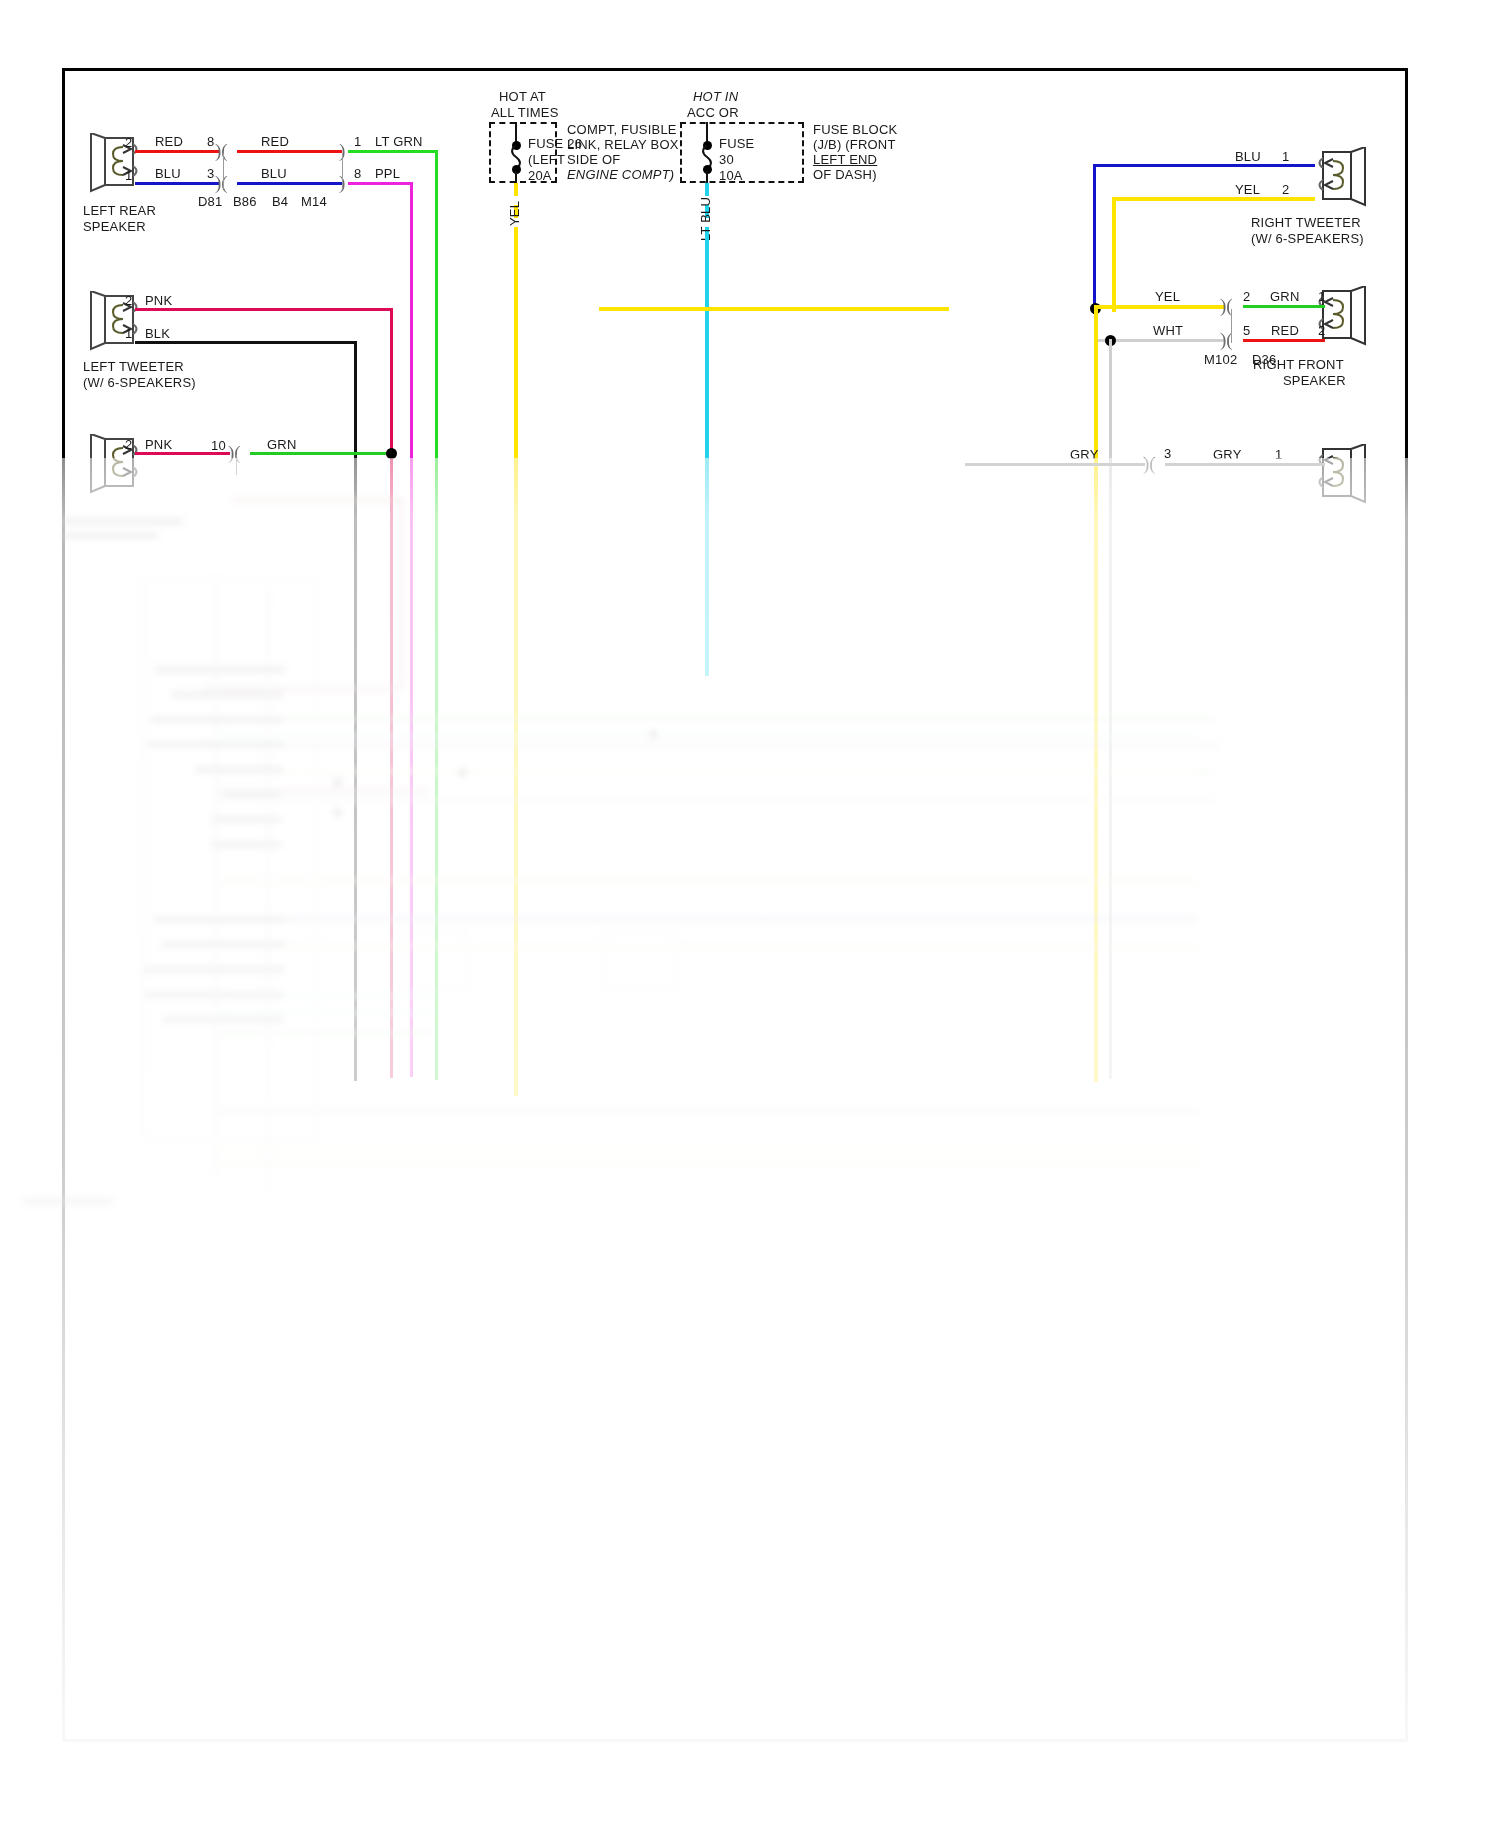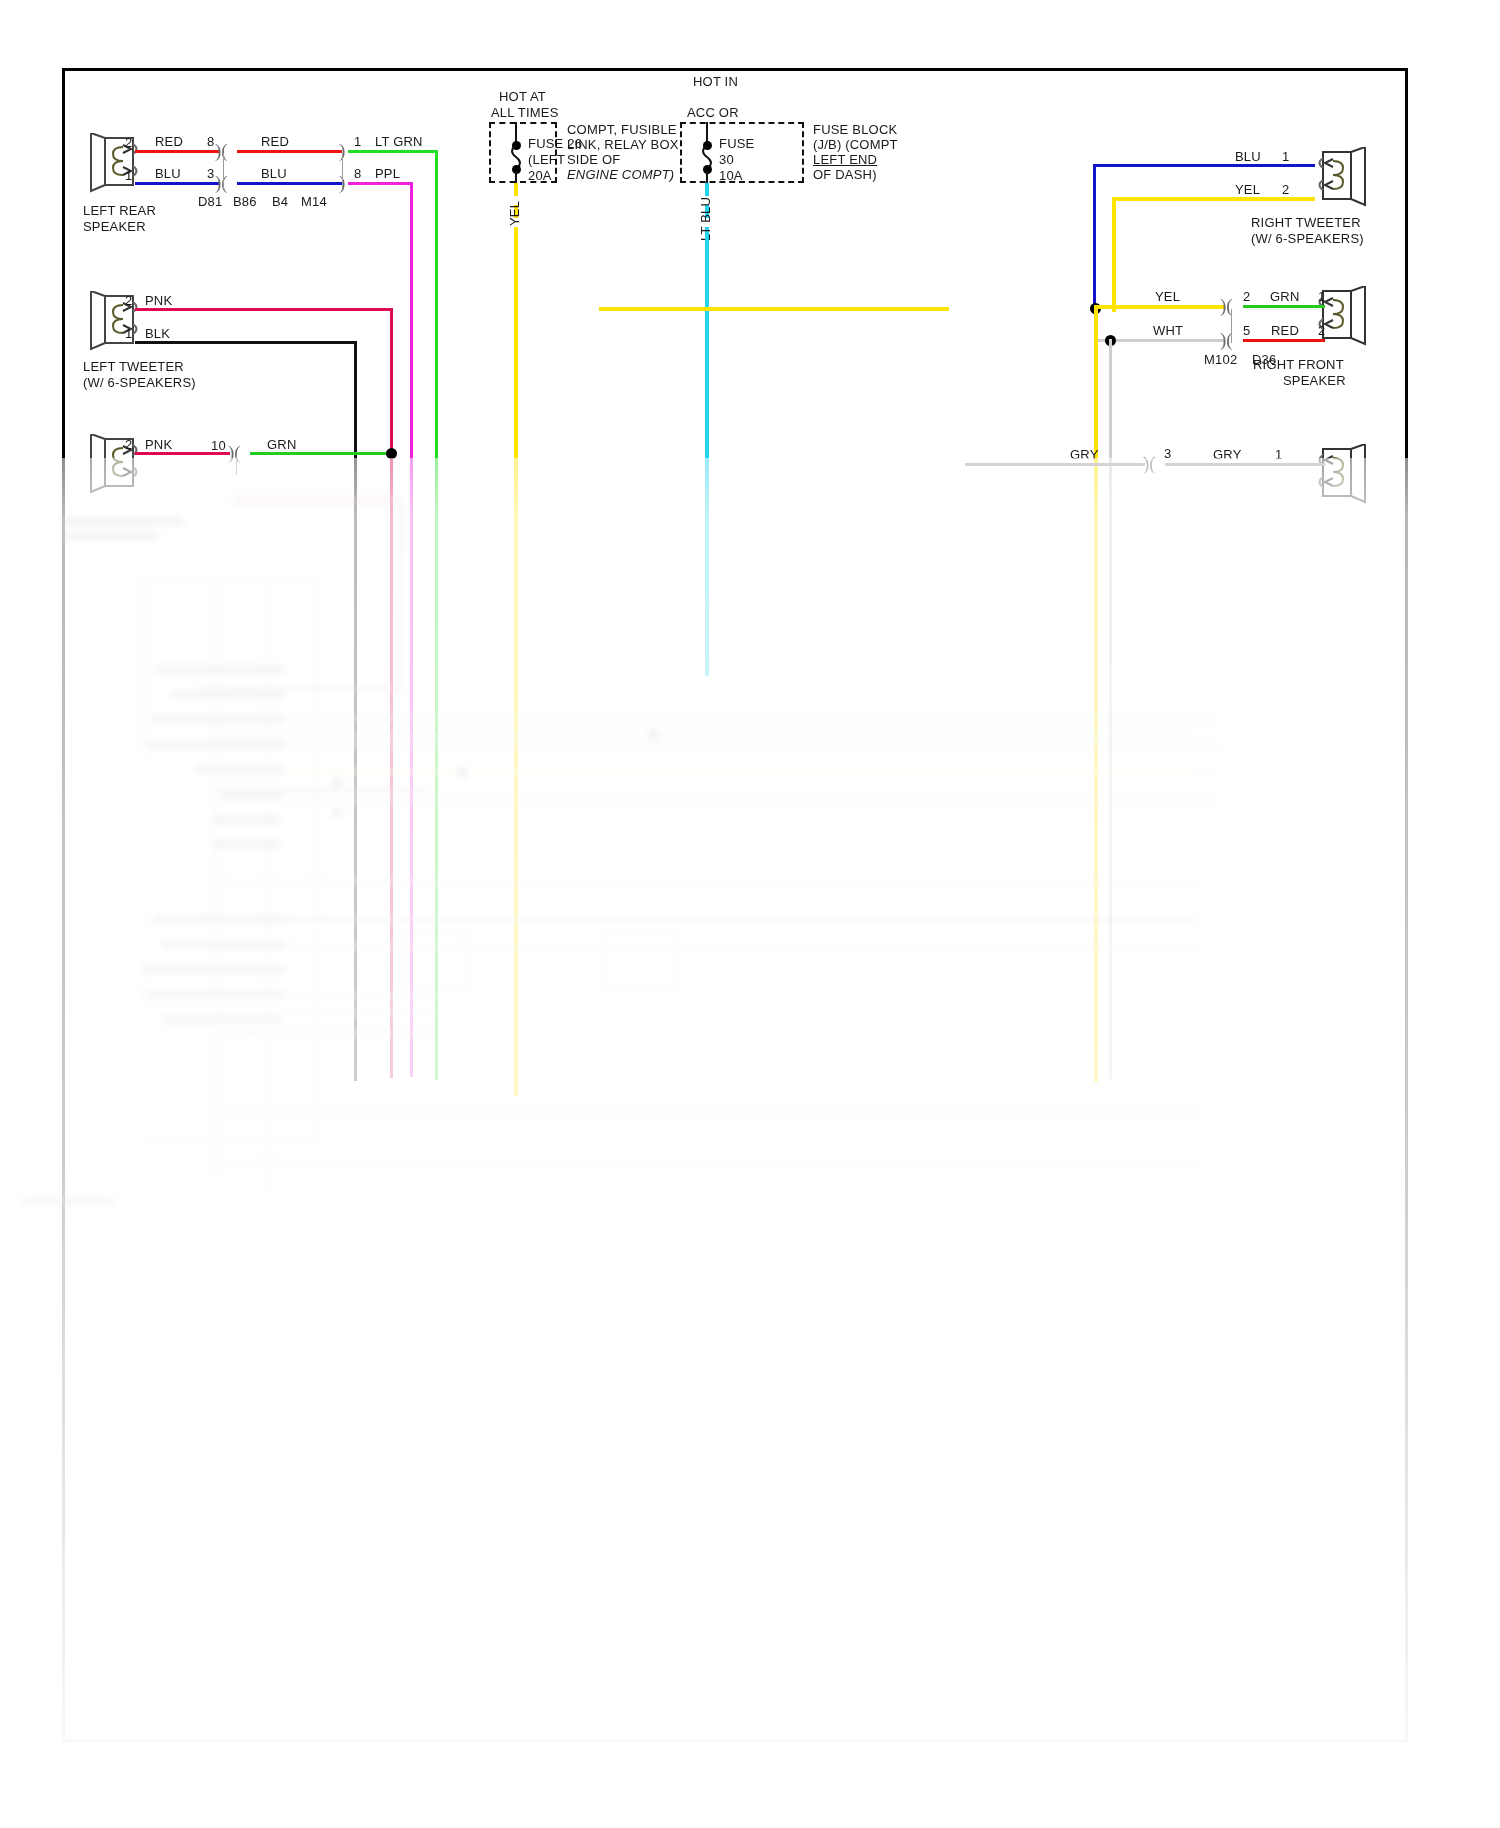--- a/index.html
+++ b/index.html
@@ -231,7 +231,7 @@
 
     <div class="wire v c-yel" style="left:449px;top:165px;height:860px;width:4px;"></div>
 
-    <span class="lbl" style="left:628px;top:3px;">HOT IN</span>
+    <span class="lbl" style="left:628px;top:18px;font-style:italic;">HOT IN</span>
     <span class="lbl" style="left:622px;top:34px;">ACC OR</span>
     <div class="fusebox" style="left:615px;top:51px;width:124px;height:61px;"></div>
     <div class="wire v c-blk" style="left:641px;top:51px;height:24px;width:2px;background:#111;"></div>

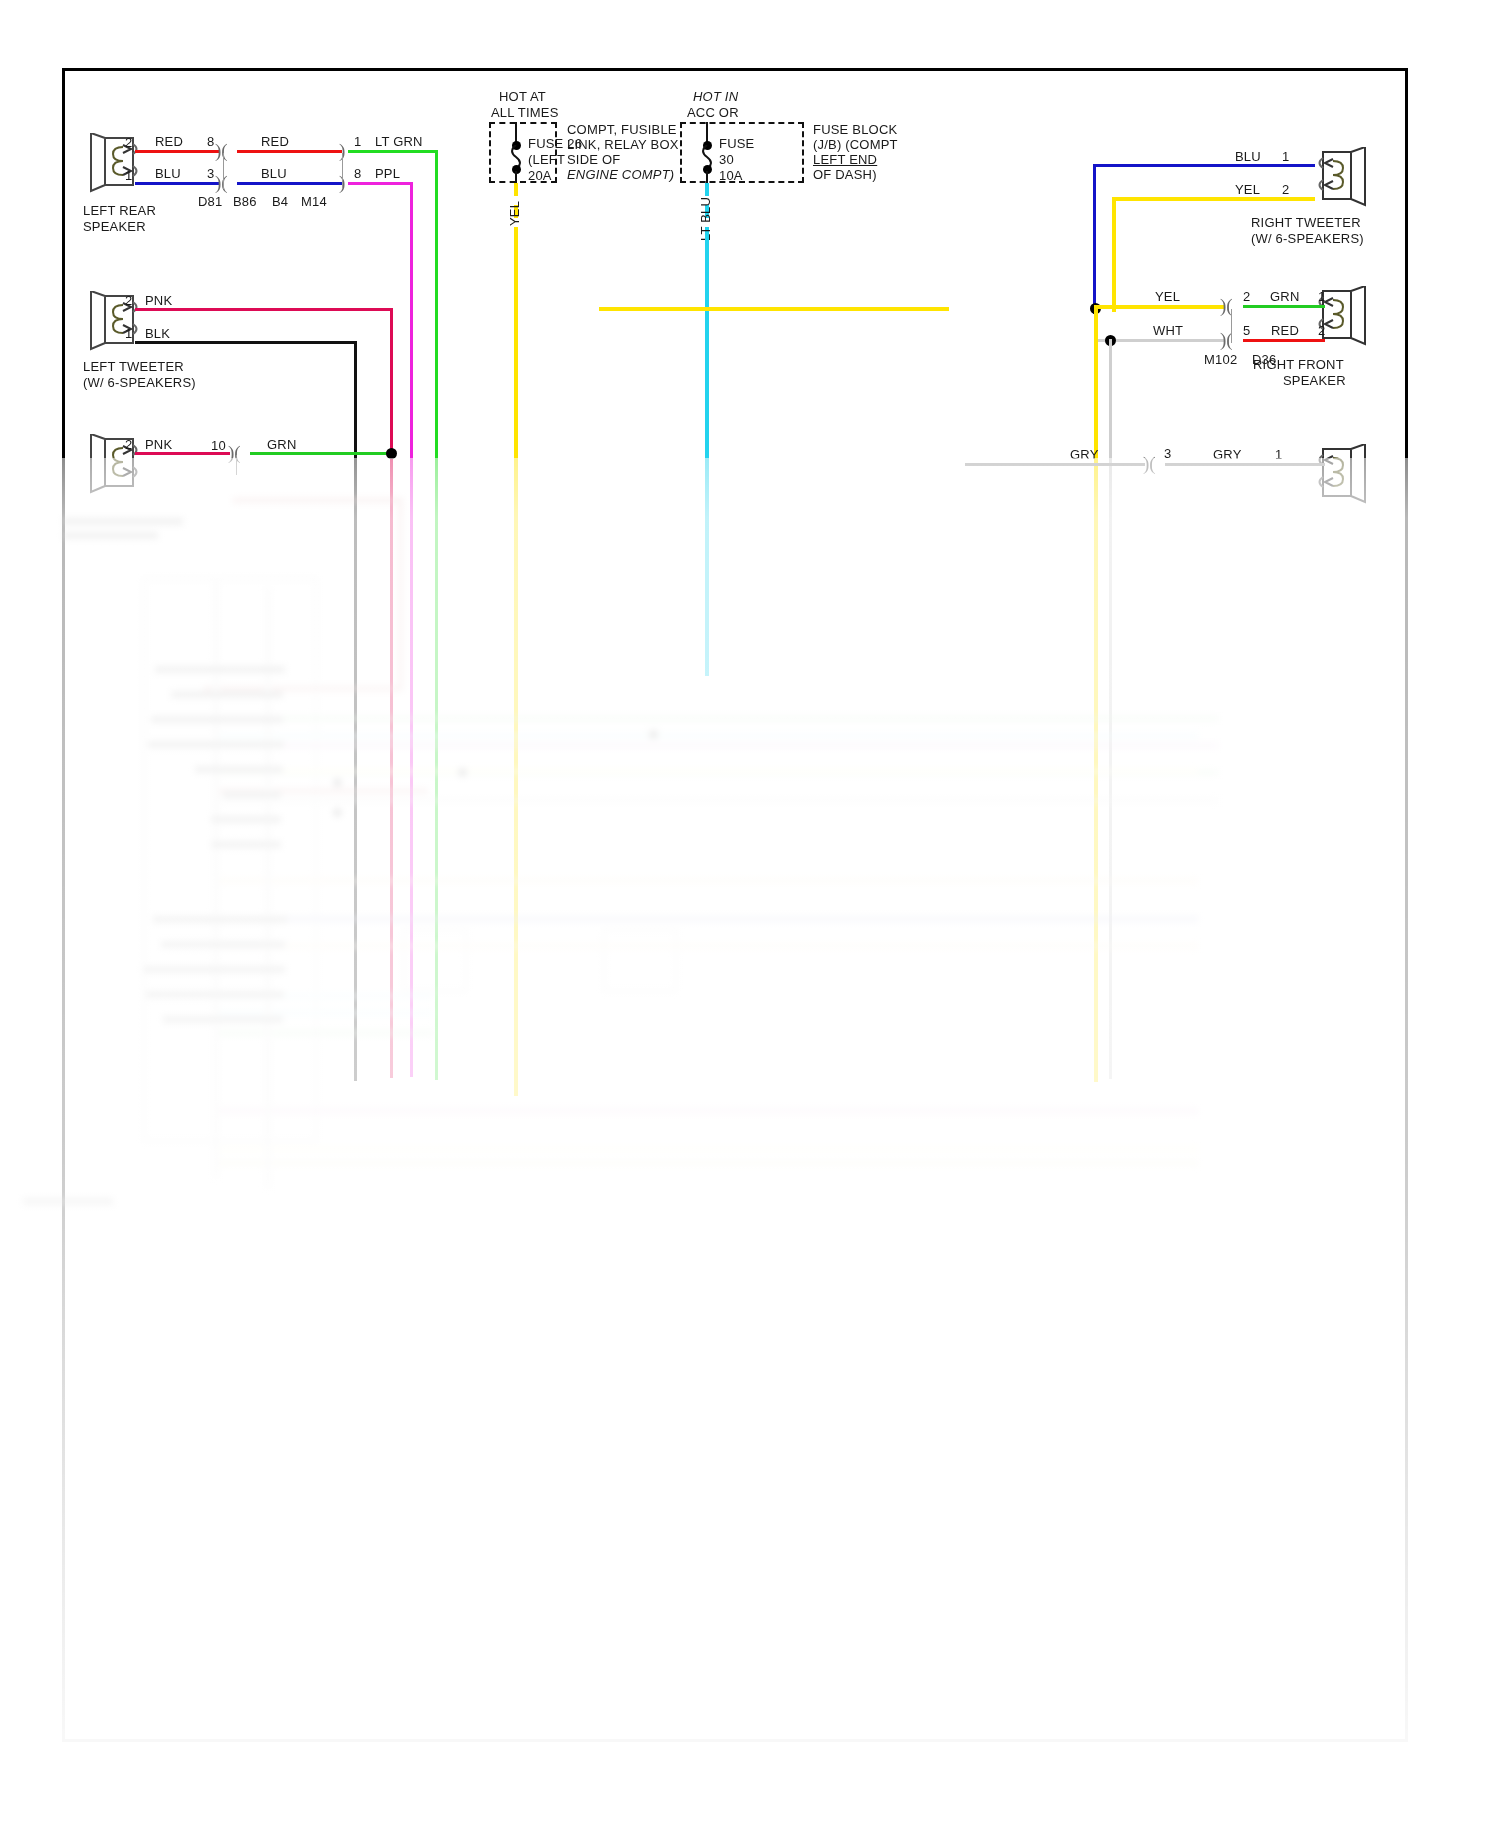--- a/index.html
+++ b/index.html
@@ -245,7 +245,7 @@
     <span class="lbl" style="left:654px;top:81px;">30</span>
     <span class="lbl" style="left:654px;top:97px;">10A</span>
     <span class="lbl" style="left:748px;top:51px;">FUSE BLOCK</span>
-    <span class="lbl" style="left:748px;top:66px;">(J/B) (COMPT</span>
+    <span class="lbl" style="left:748px;top:66px;">(J/B) (FRONT</span>
     <span class="lbl" style="left:748px;top:81px;text-decoration:underline;">LEFT END</span>
     <span class="lbl" style="left:748px;top:96px;">OF DASH)</span>
 

